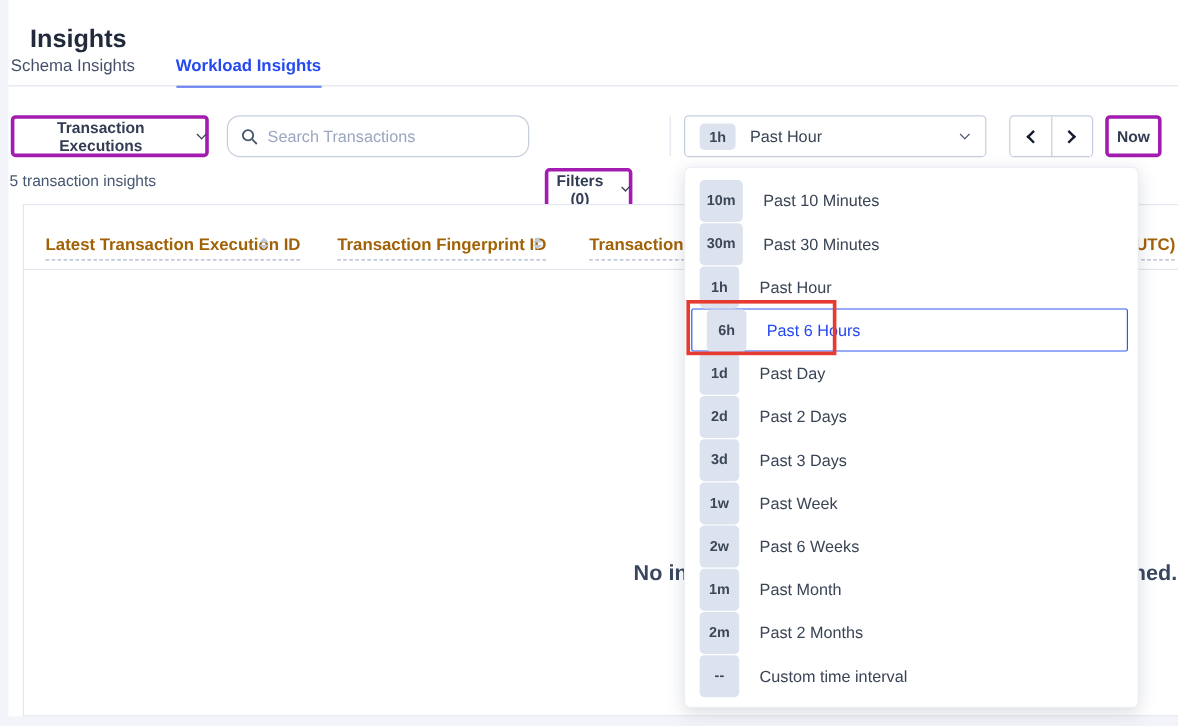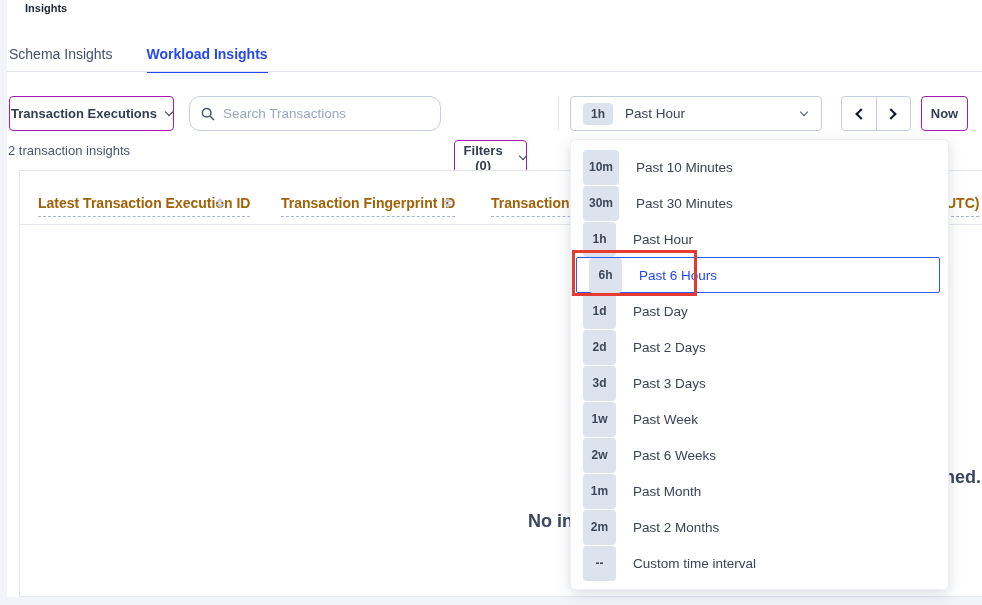--- a/index.html
+++ b/index.html
@@ -9,7 +9,7 @@
   .panel { position:absolute; left:7px; top:0; right:0; bottom:8px; background:#fff; }
 
   
-  .page-title { position:absolute; left:18px; top:2px; font-size:11px; font-weight:700; color:#212a3a; }
+  .page-title { position:absolute; left:18px; top:21px; font-size:21px; font-weight:700; color:#212a3a; }
 
   
   .tabs { position:absolute; left:2px; top:46px; display:flex; gap:34px; }

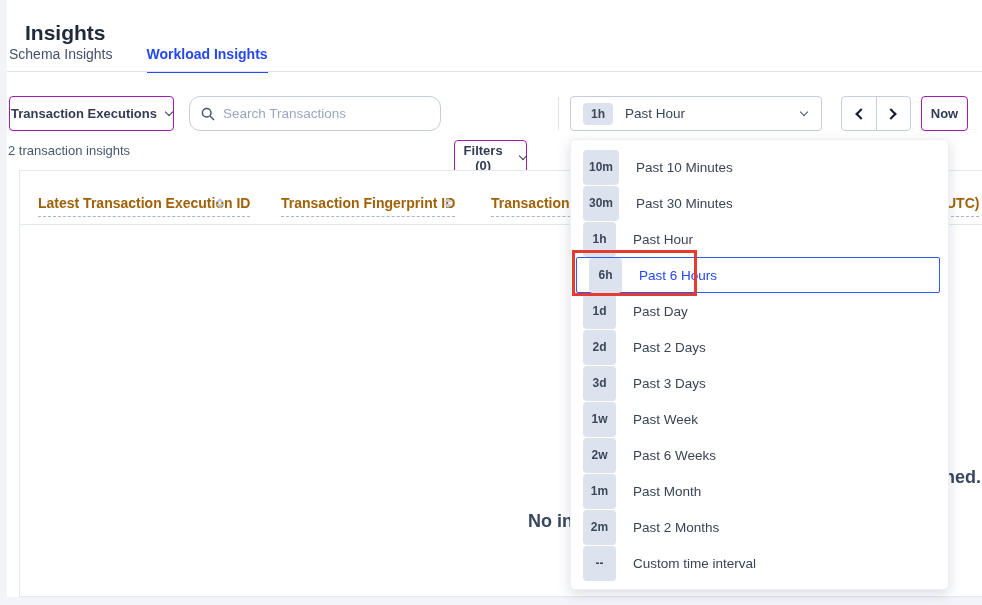--- a/index.html
+++ b/index.html
@@ -18,7 +18,7 @@
   .tabs-divider { position:absolute; left:0; right:0; top:71px; height:1px; background:#dfe4ed; }
 
   
-  .tbtn { position:absolute; top:96px; height:35px; background:#fff; border:1px solid #a21caf;
+  .tbtn { position:absolute; top:96px; height:35px; background:#fff; border:3px solid #a21caf;
           border-radius:4px; display:flex; align-items:center; justify-content:center; gap:9px;
           font-size:13px; font-weight:700; color:#323c52; cursor:pointer; }
   .btn-type { left:2px; width:165px; }

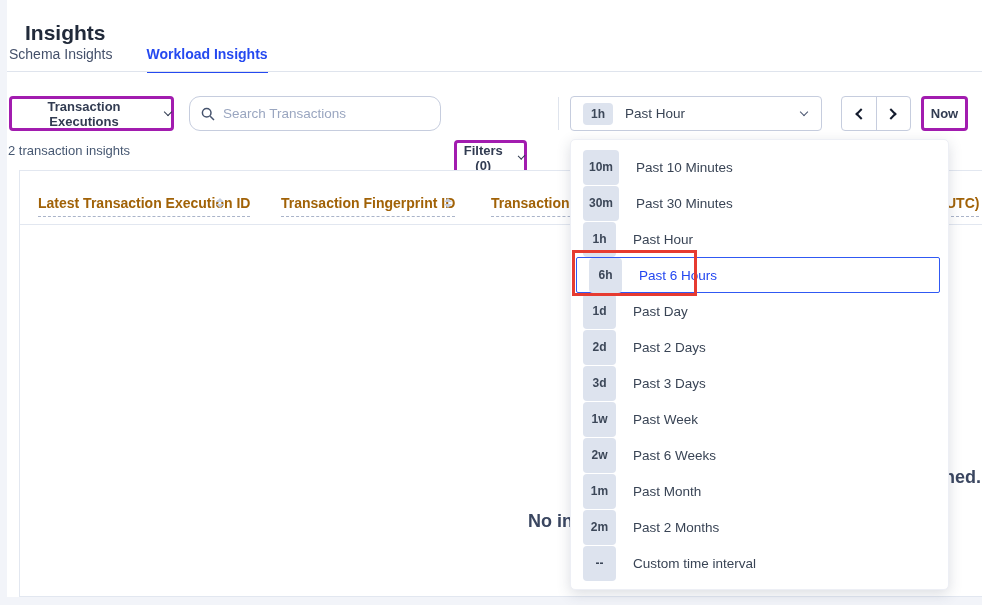--- a/index.html
+++ b/index.html
@@ -130,7 +130,7 @@
       <span>Now</span>
     </button>
 
-    <div class="count-text">2 transaction insights</div>
+    <div class="count-text">5 transaction insights</div>
 
     <div class="table-card">
       <div class="thead">

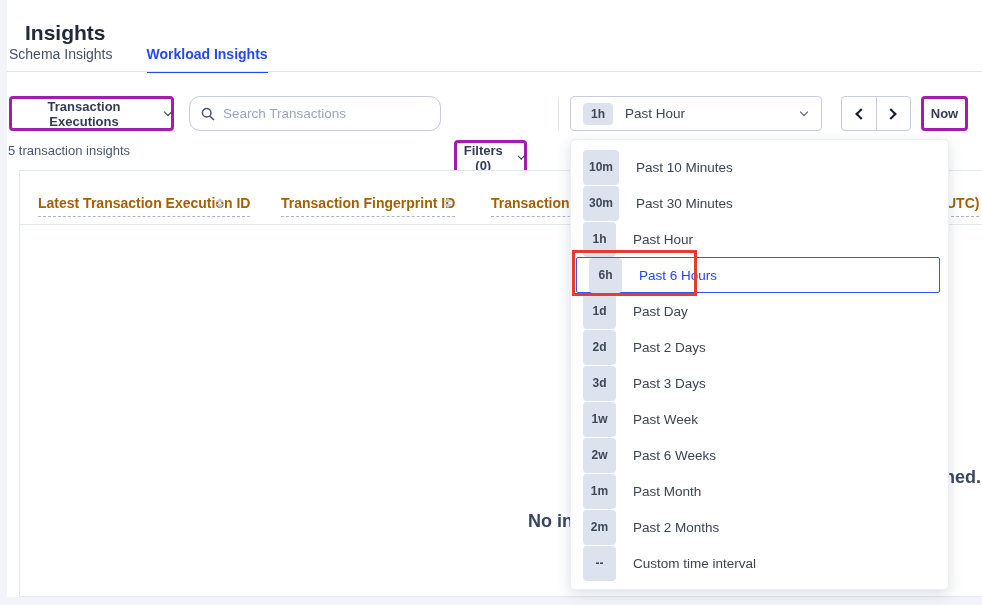--- a/index.html
+++ b/index.html
@@ -62,7 +62,7 @@
   .sort .down { width:0; height:0; border-left:4px solid transparent; border-right:4px solid transparent; border-top:4px solid #c3cbdb; }
 
   .empty-frag { position:absolute; font-size:18px; font-weight:700; color:#3a4660; white-space:nowrap; }
-  .empty-left  { left:521px; top:467px;margin-top:44px; }
+  .empty-left  { left:521px; top:467px; }
   .empty-right { left:937px; top:467px; }
 
   

